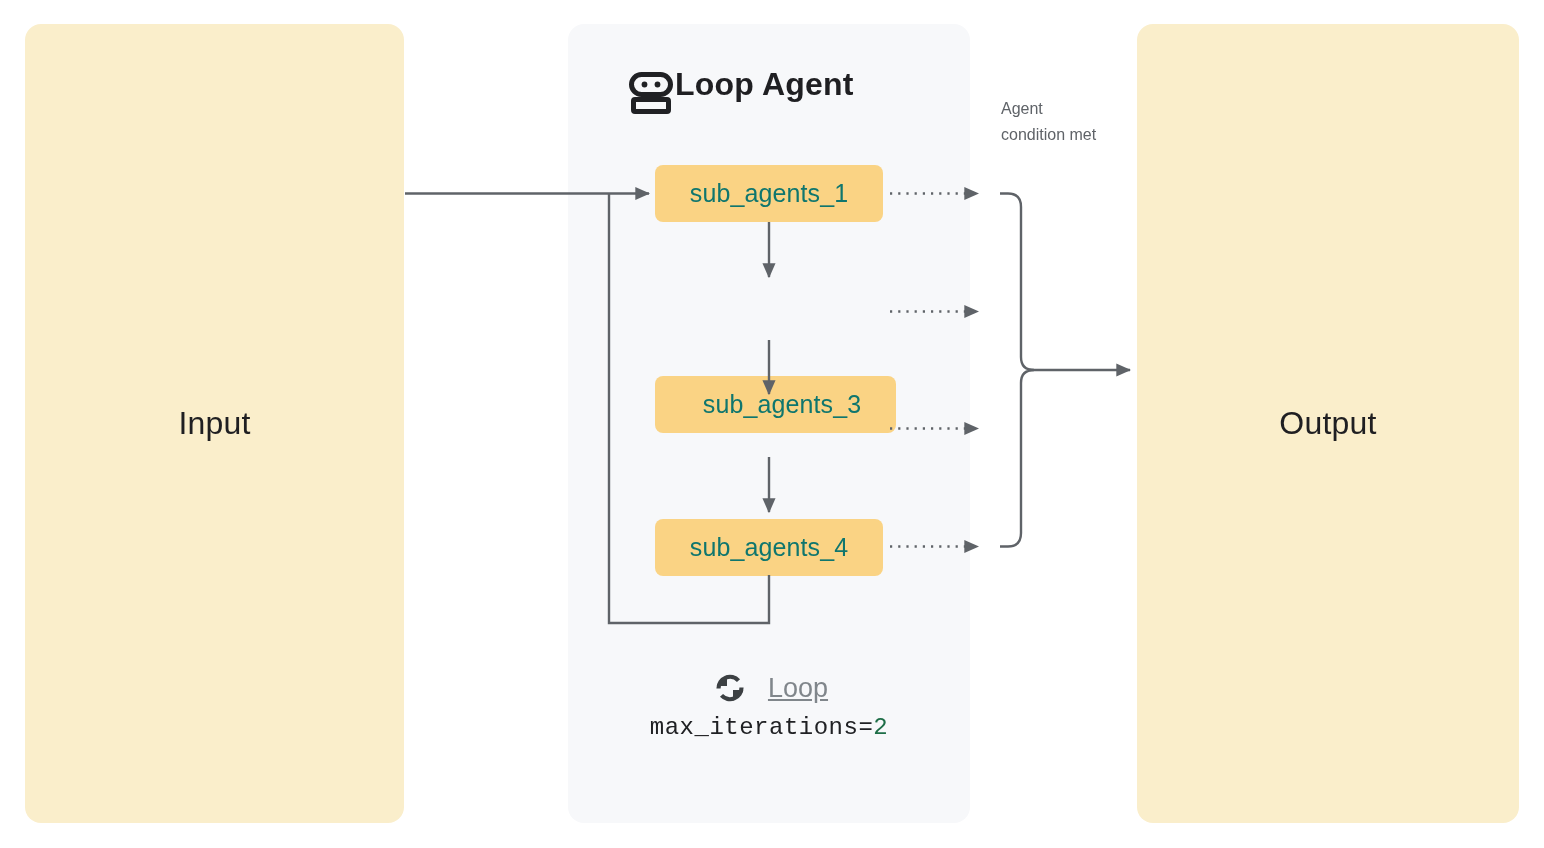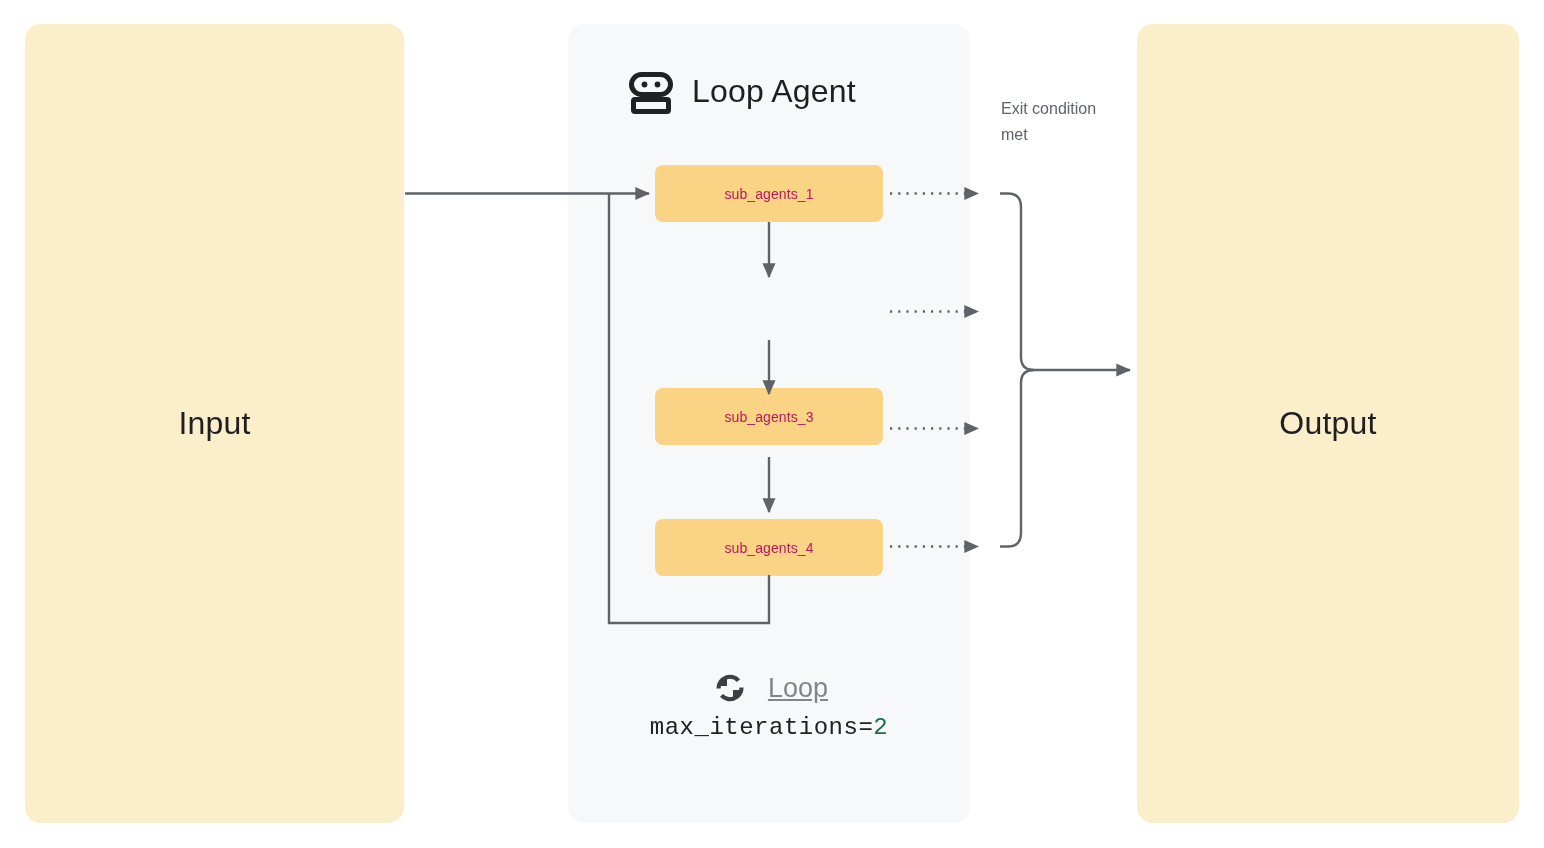--- a/index.html
+++ b/index.html
@@ -54,8 +54,9 @@
     left: 628px;
     top: 68px;
     display: flex;
-    align-items: center;
-    gap: 18px;
+    align-items: flex-start;
+    gap: 1px;
+    font-weight: bold;
   }
   #panel-header .title {
     font-size: 32px;

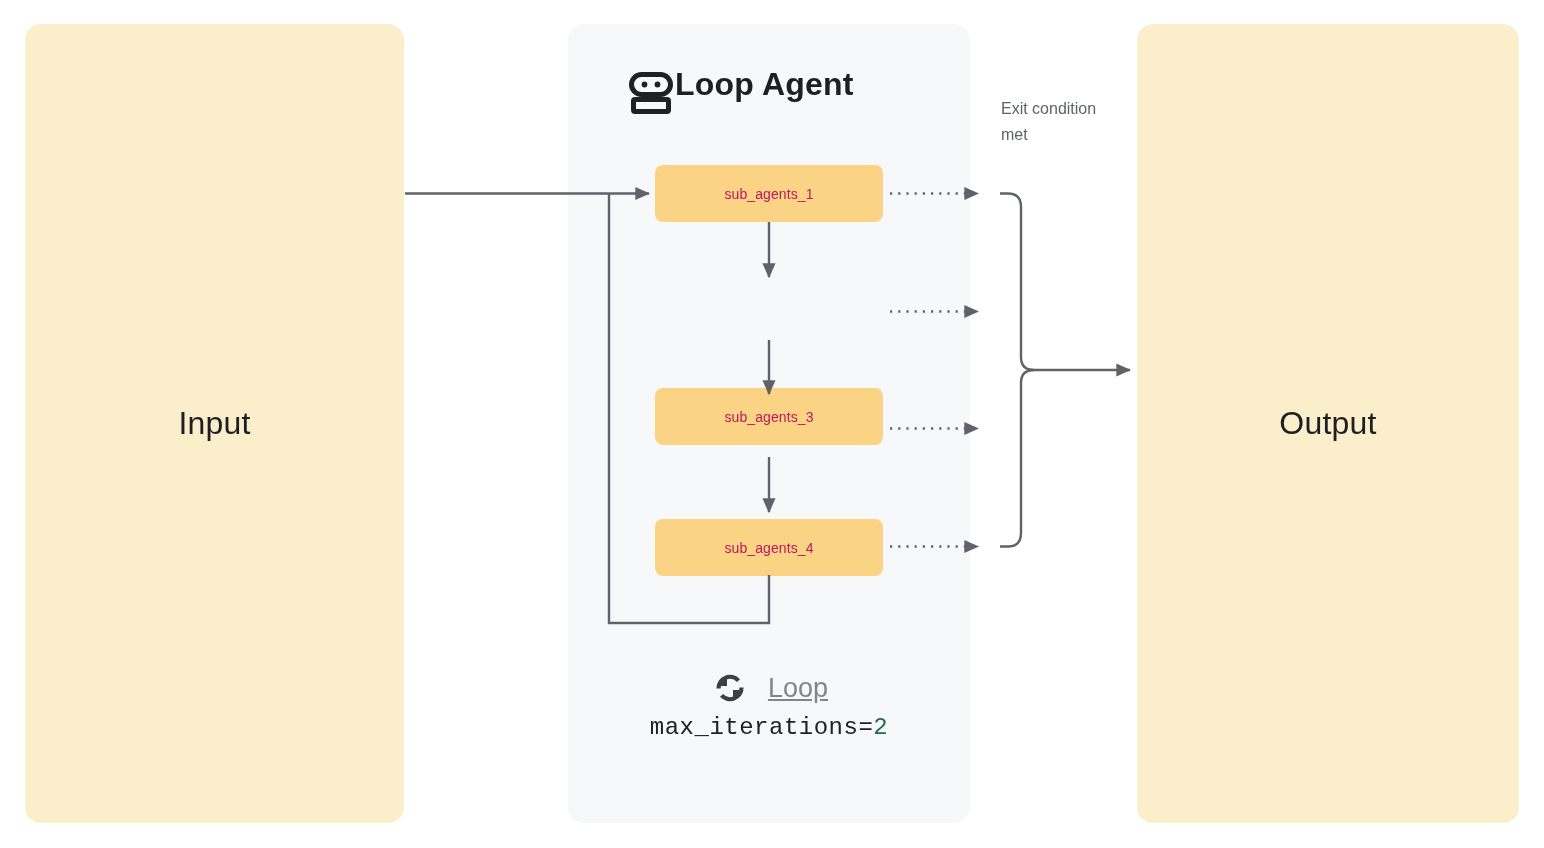--- a/index.html
+++ b/index.html
@@ -173,7 +173,7 @@
     <span>sub_agents_4</span>
   </div>
 
-  <div id="exit-caption">Exit condition met</div>
+  <div id="exit-caption">Agent condition met</div>
 
   <div id="loop-footer">
     <div class="loop-row">

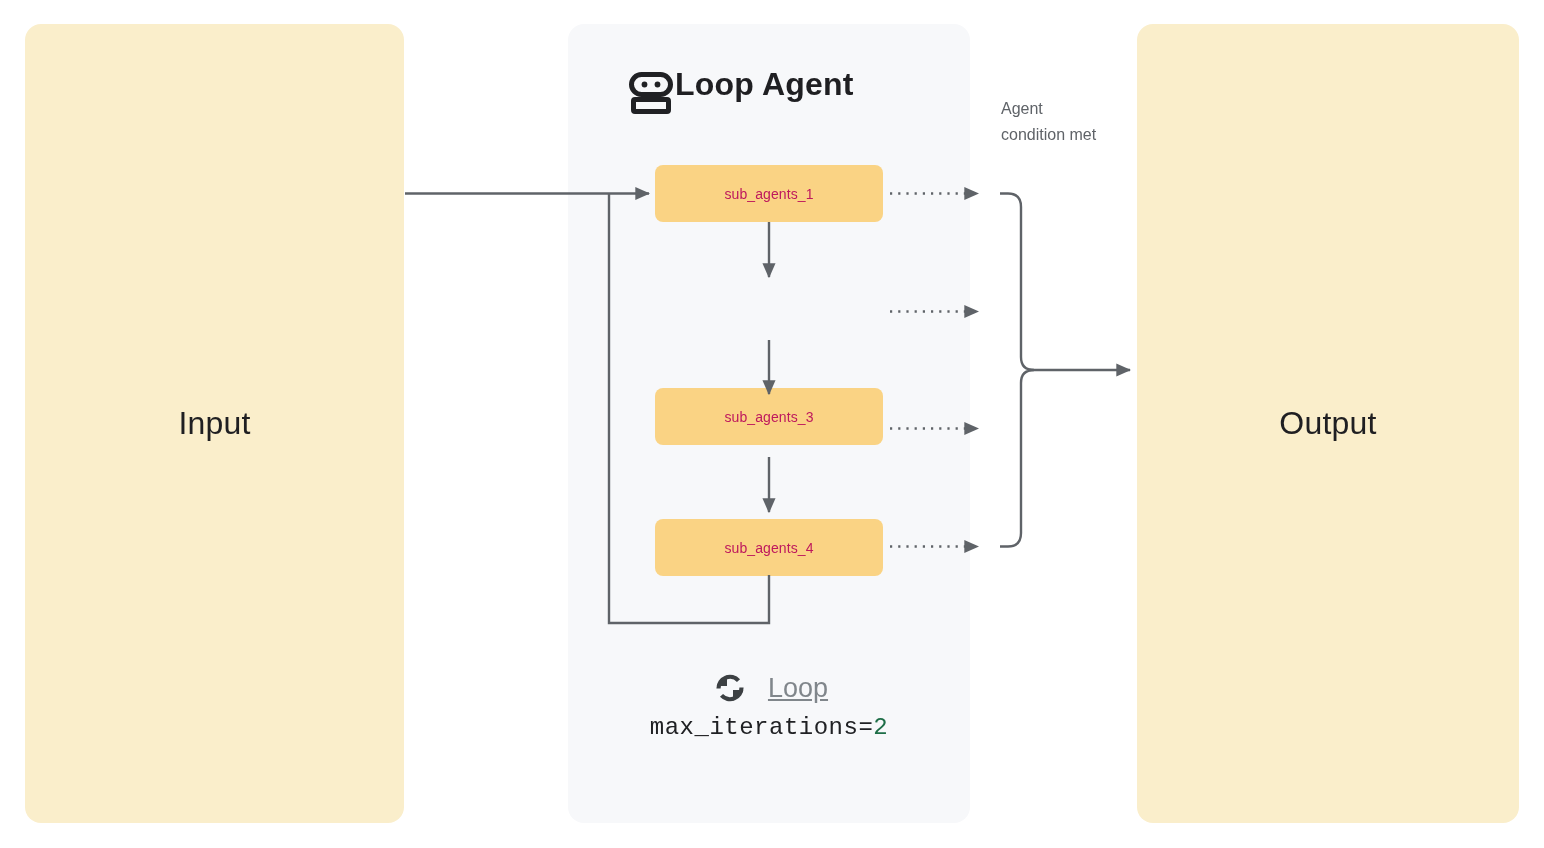--- a/index.html
+++ b/index.html
@@ -79,8 +79,8 @@
     justify-content: center;
   }
   .agent-box span {
-    font-size: 14px;
-    color: #be185d;
+    font-size: 25px;
+    color: #0f766e;
     letter-spacing: .1px;
   }
   #agent-1 { top: 165px; }

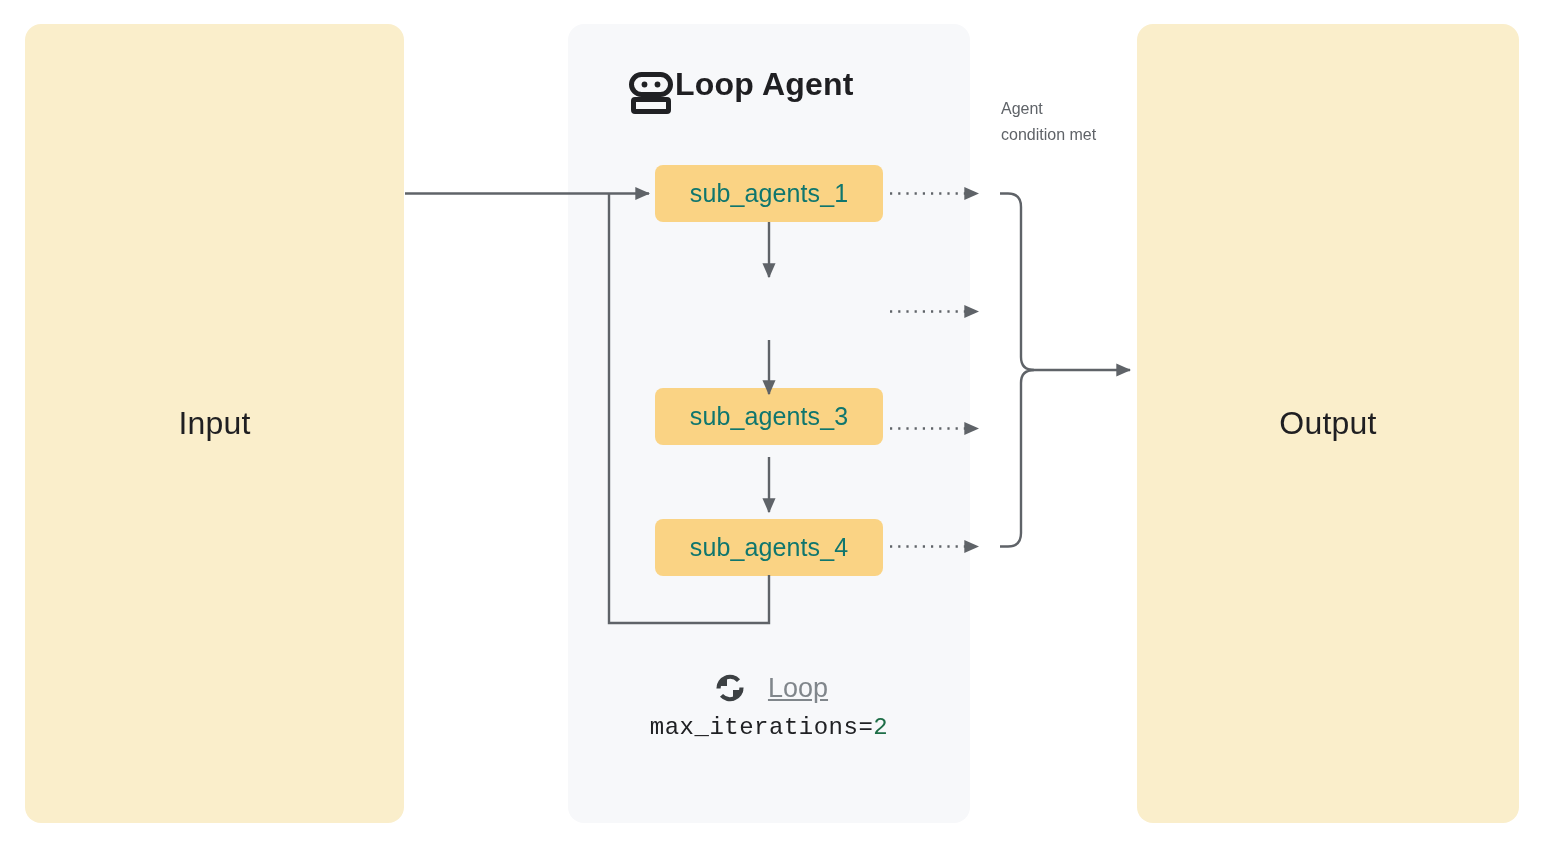--- a/index.html
+++ b/index.html
@@ -85,7 +85,7 @@
   }
   #agent-1 { top: 165px; }
   #agent-2 { top: 283px; }
-  #agent-3 { top: 388px; }
+  #agent-3 { top: 376px; padding-left: 13px; }
   #agent-4 { top: 519px; }
 
   

